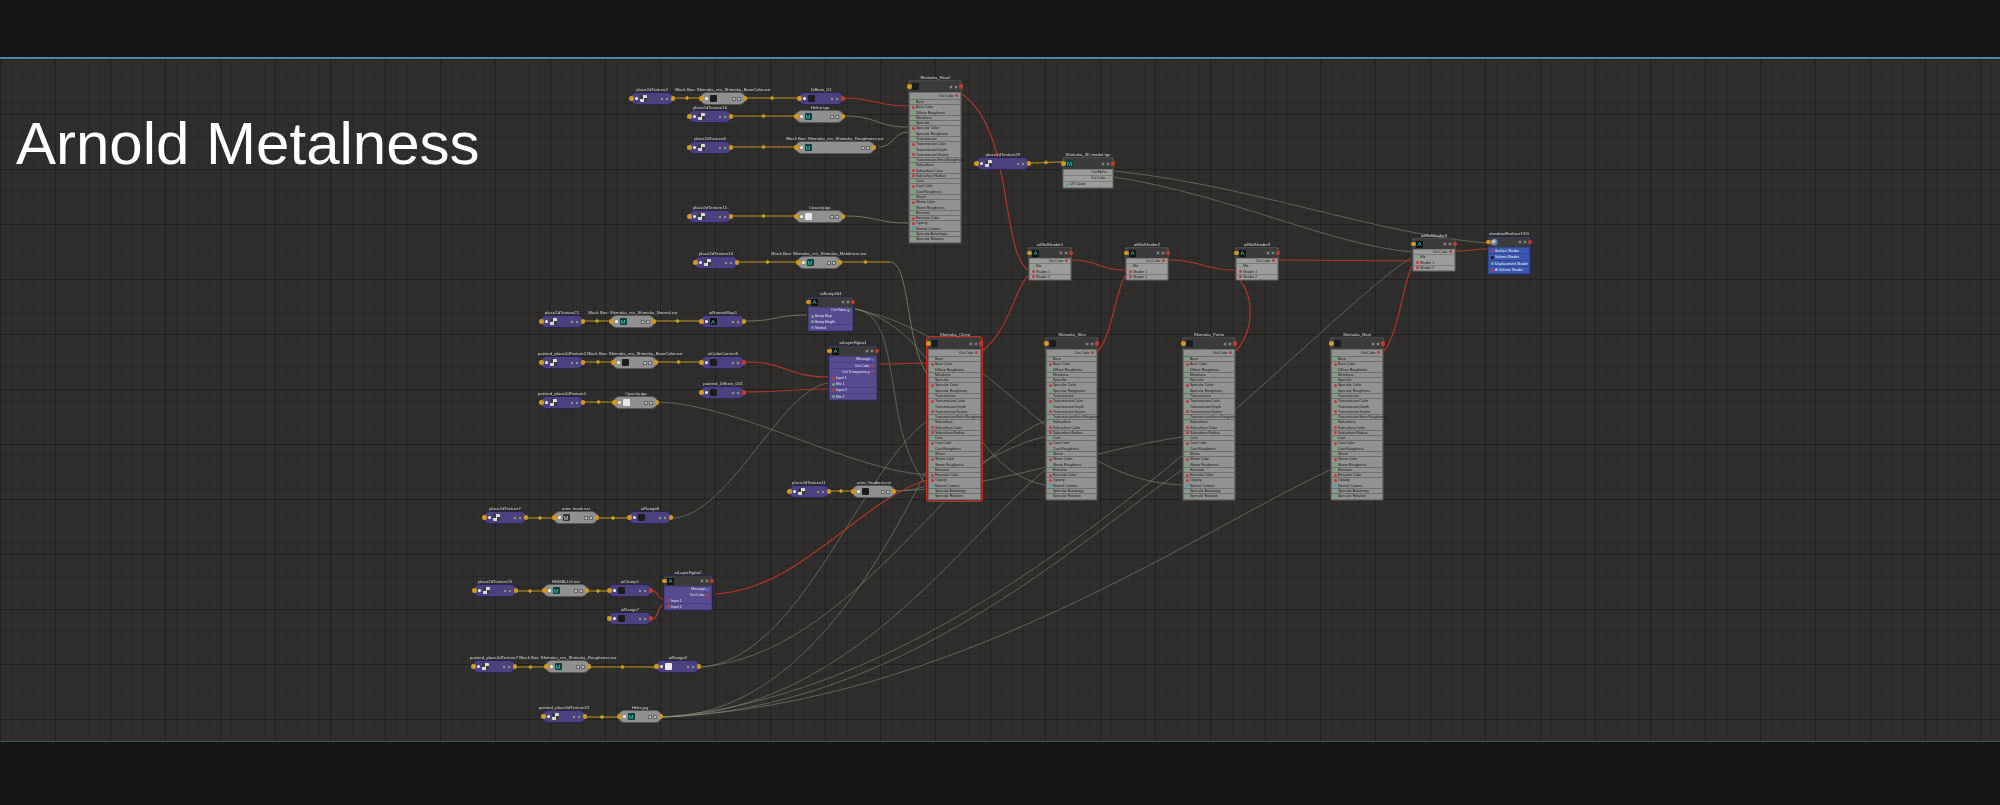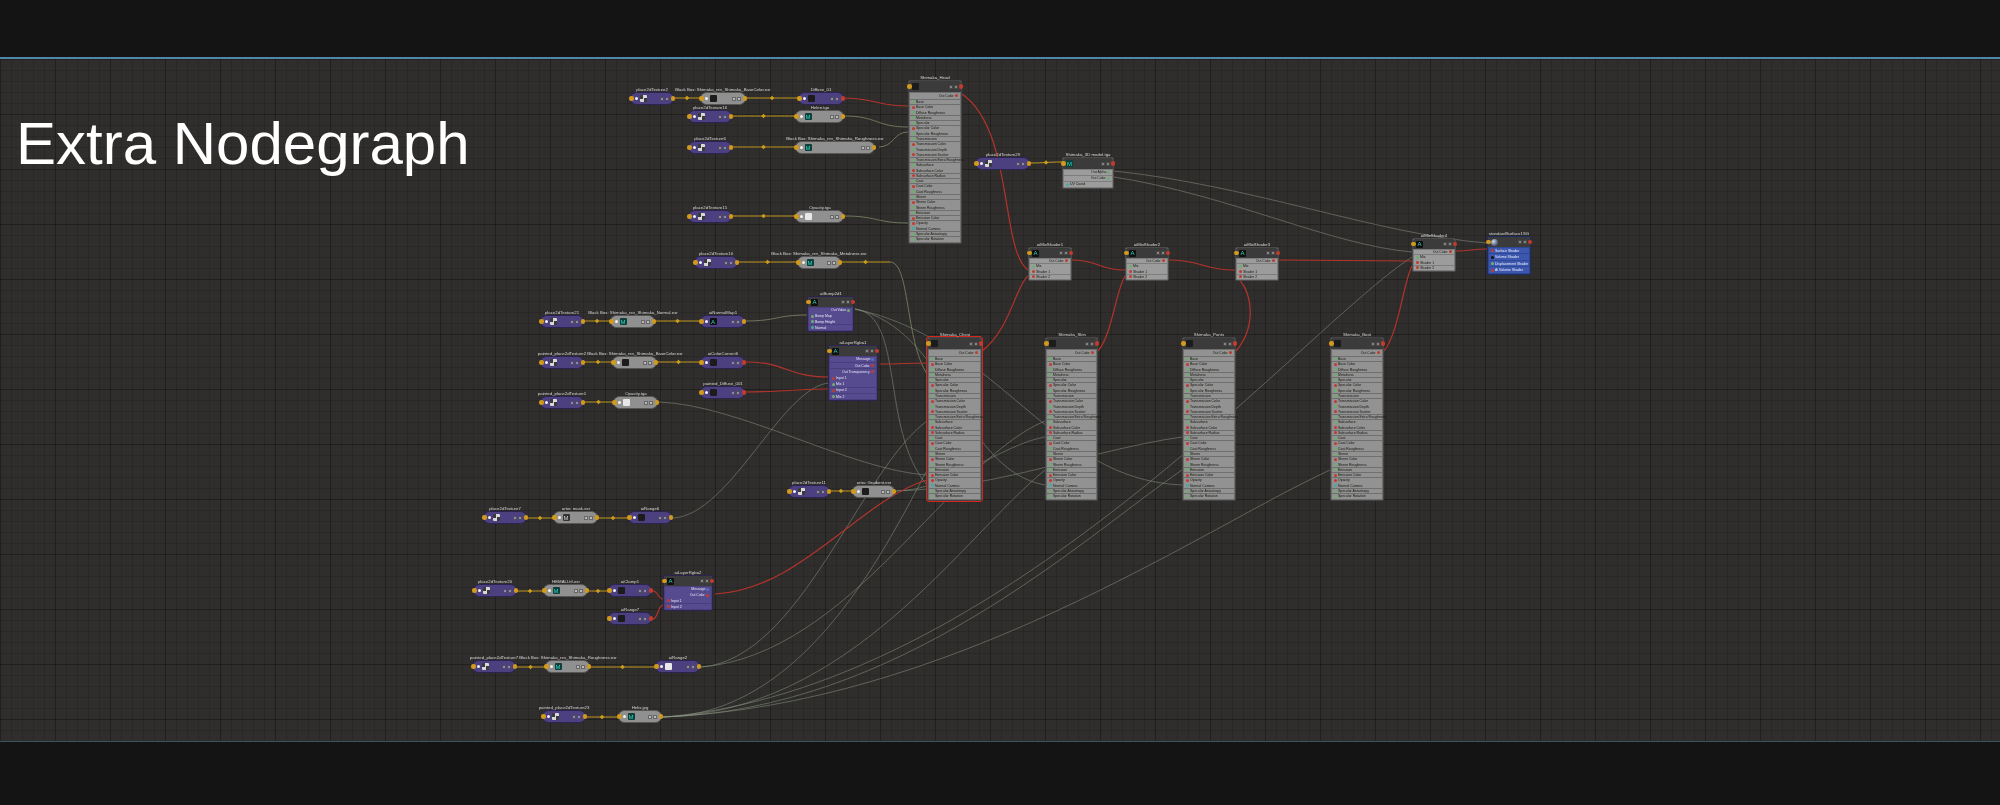--- a/index.html
+++ b/index.html
@@ -52,7 +52,7 @@
 
 <div id="stage">
   <div id="canvas">
-    <div class="graph-title">Extra Nodegraph</div>
+    <div class="graph-title">Arnold Metalness</div>
   </div>
   <svg id="wires" viewBox="0 0 2000 805">
       <path d="M674,98 C687,98 687,98 700,98" fill="none" stroke="#cb9d1d" stroke-width="1" opacity="0.95"></path>

